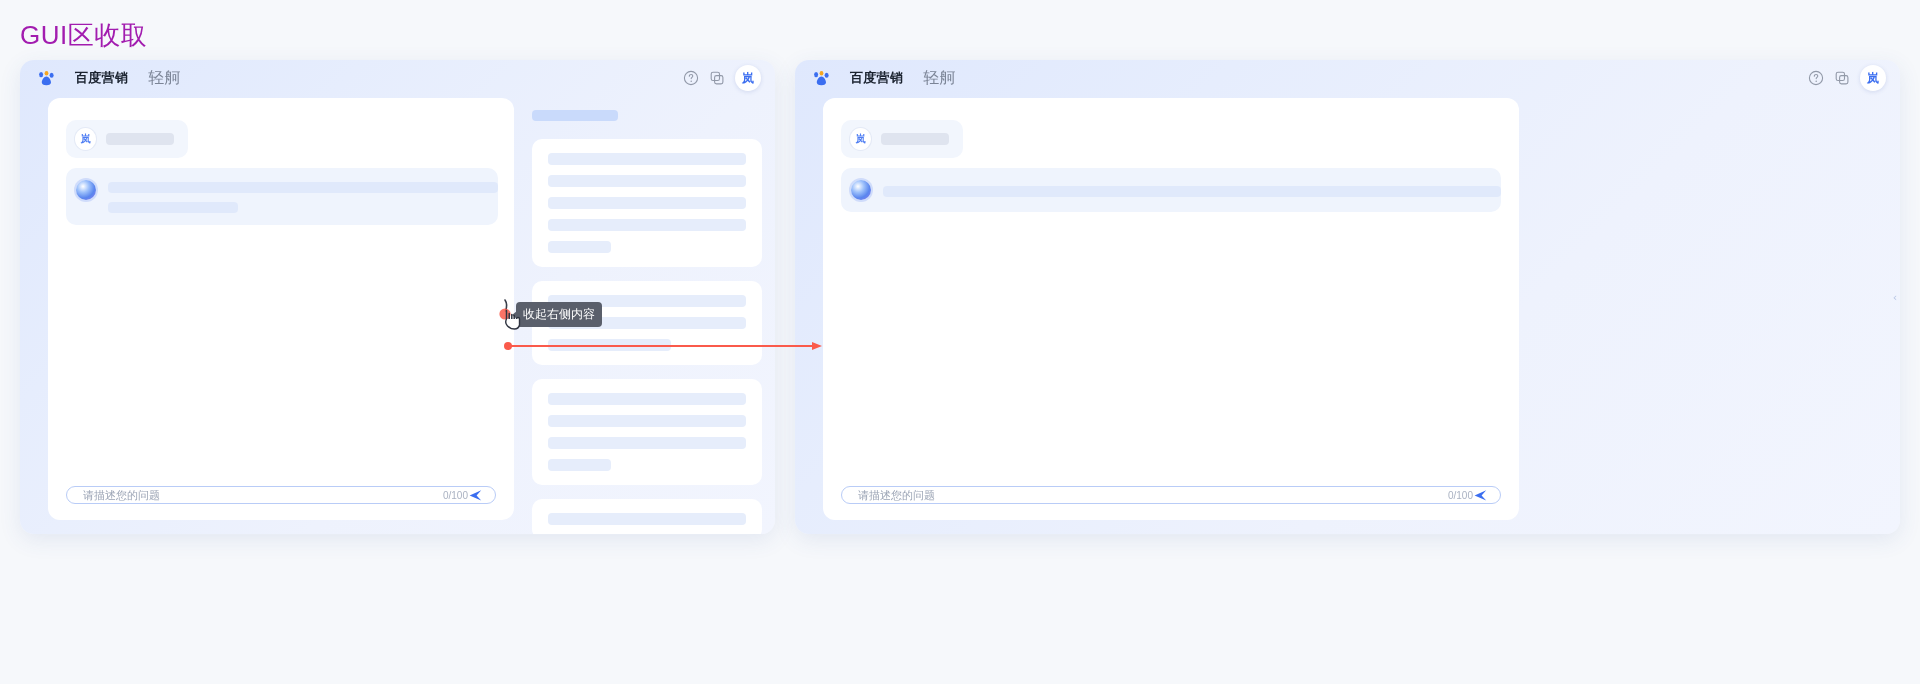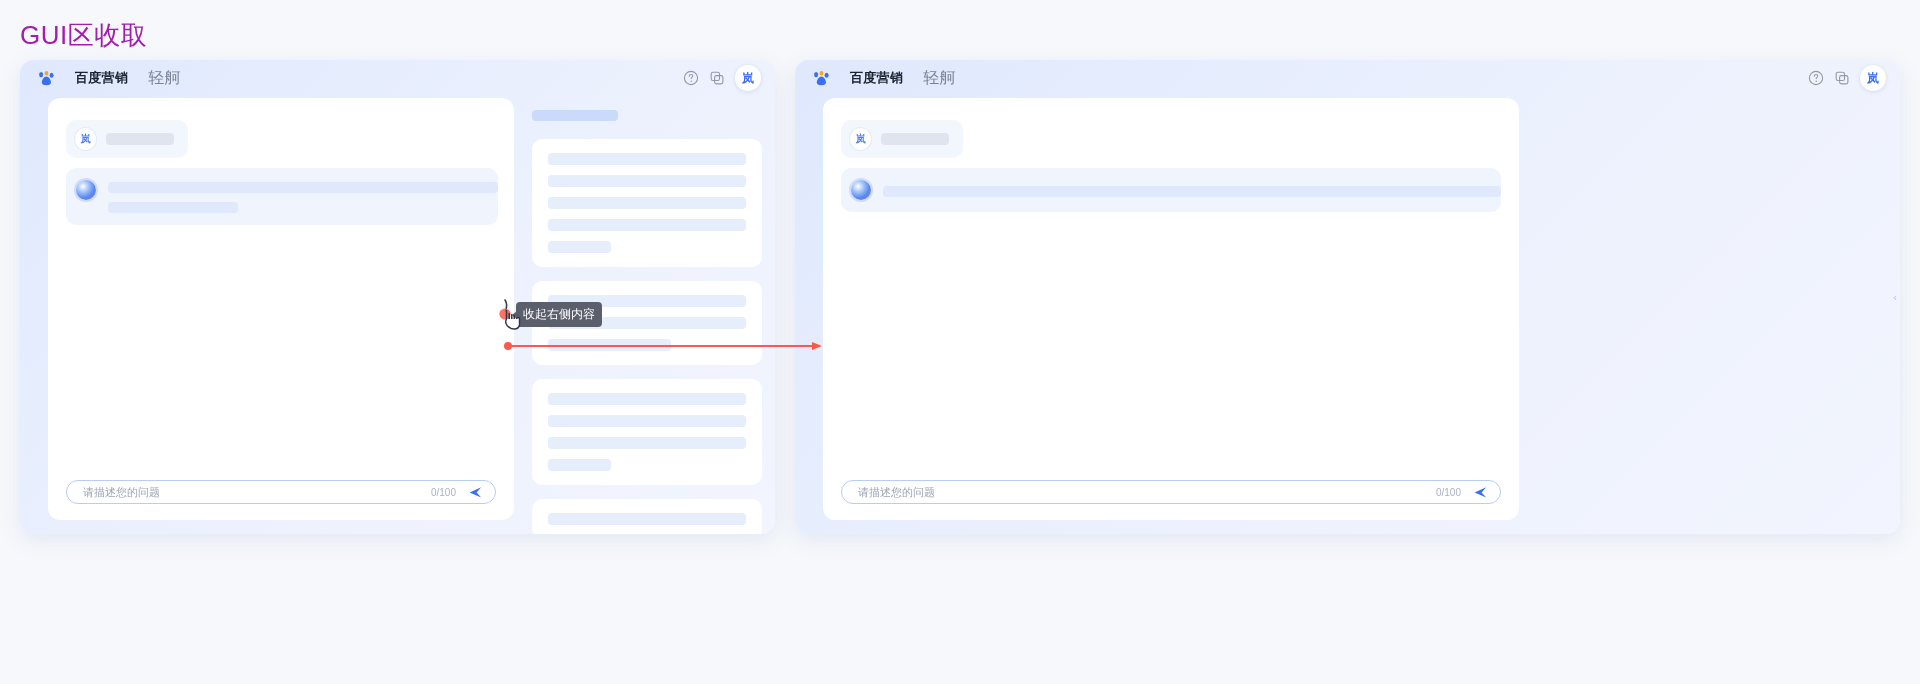--- a/index.html
+++ b/index.html
@@ -87,7 +87,7 @@
   
   .input-bar {
     position: absolute; left: 18px; bottom: 16px;
-    height: 24px; border: 1px solid #b9ccf7; border-radius: 18px;
+    height: 18px; border: 1px solid #b9ccf7; border-radius: 18px;
     background: #fff; display: flex; align-items: center;
     padding: 0 12px 0 16px;
   }

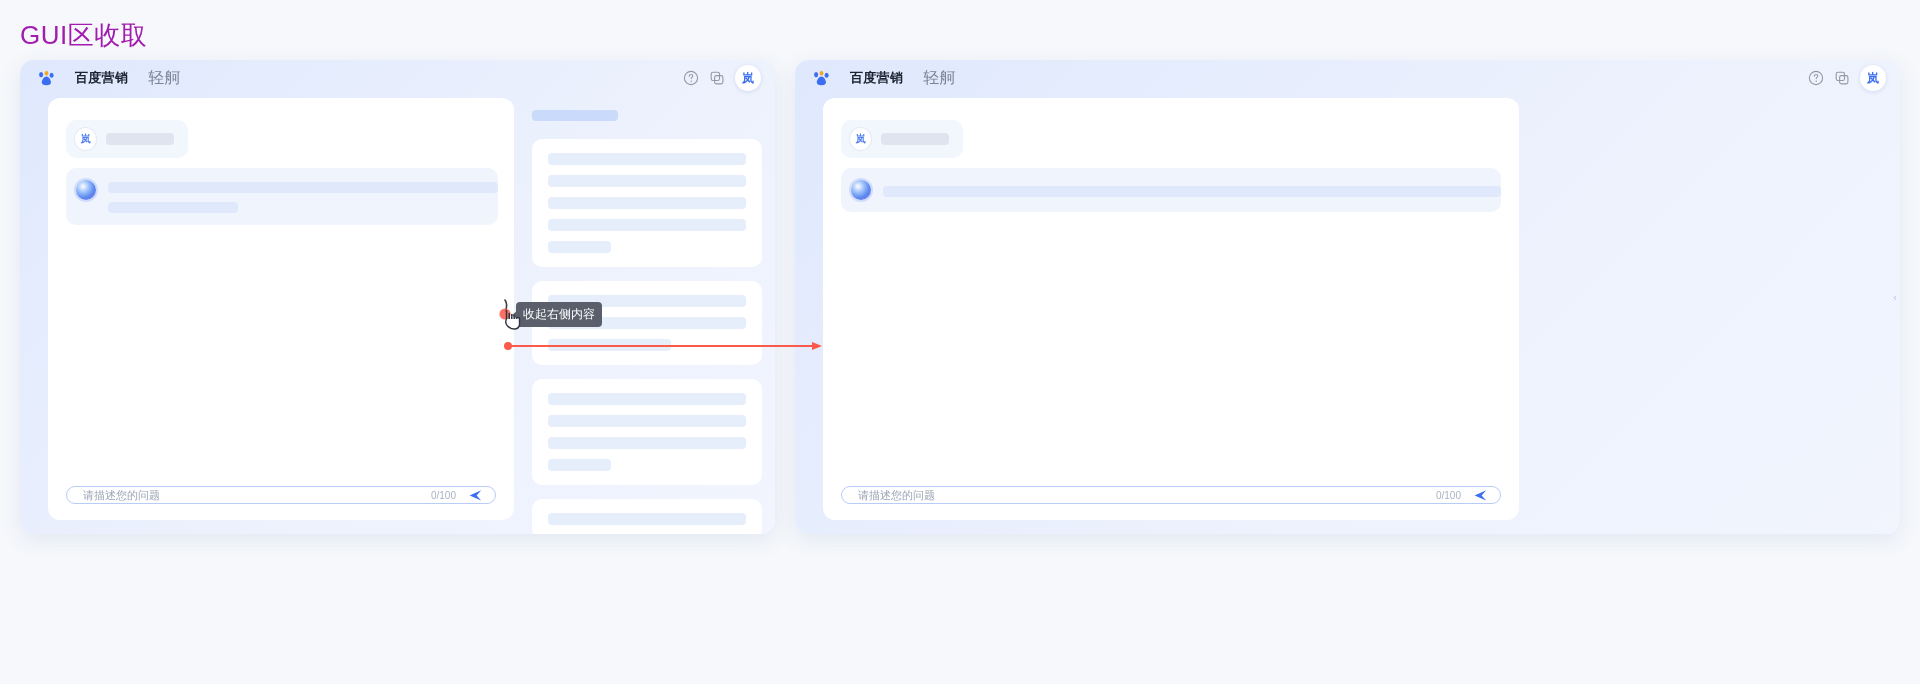--- a/index.html
+++ b/index.html
@@ -92,7 +92,7 @@
     padding: 0 12px 0 16px;
   }
   .input-ph { font-size: 11px; color: #9aa3b4; flex: 1; }
-  .input-count { font-size: 10px; color: #aab2c2; margin-right: 12px; }
+  .input-count { font-size: 10px; color: #aab2c2; }
   .send-arrow { width: 15px; height: 15px; display: block; }
 
   

